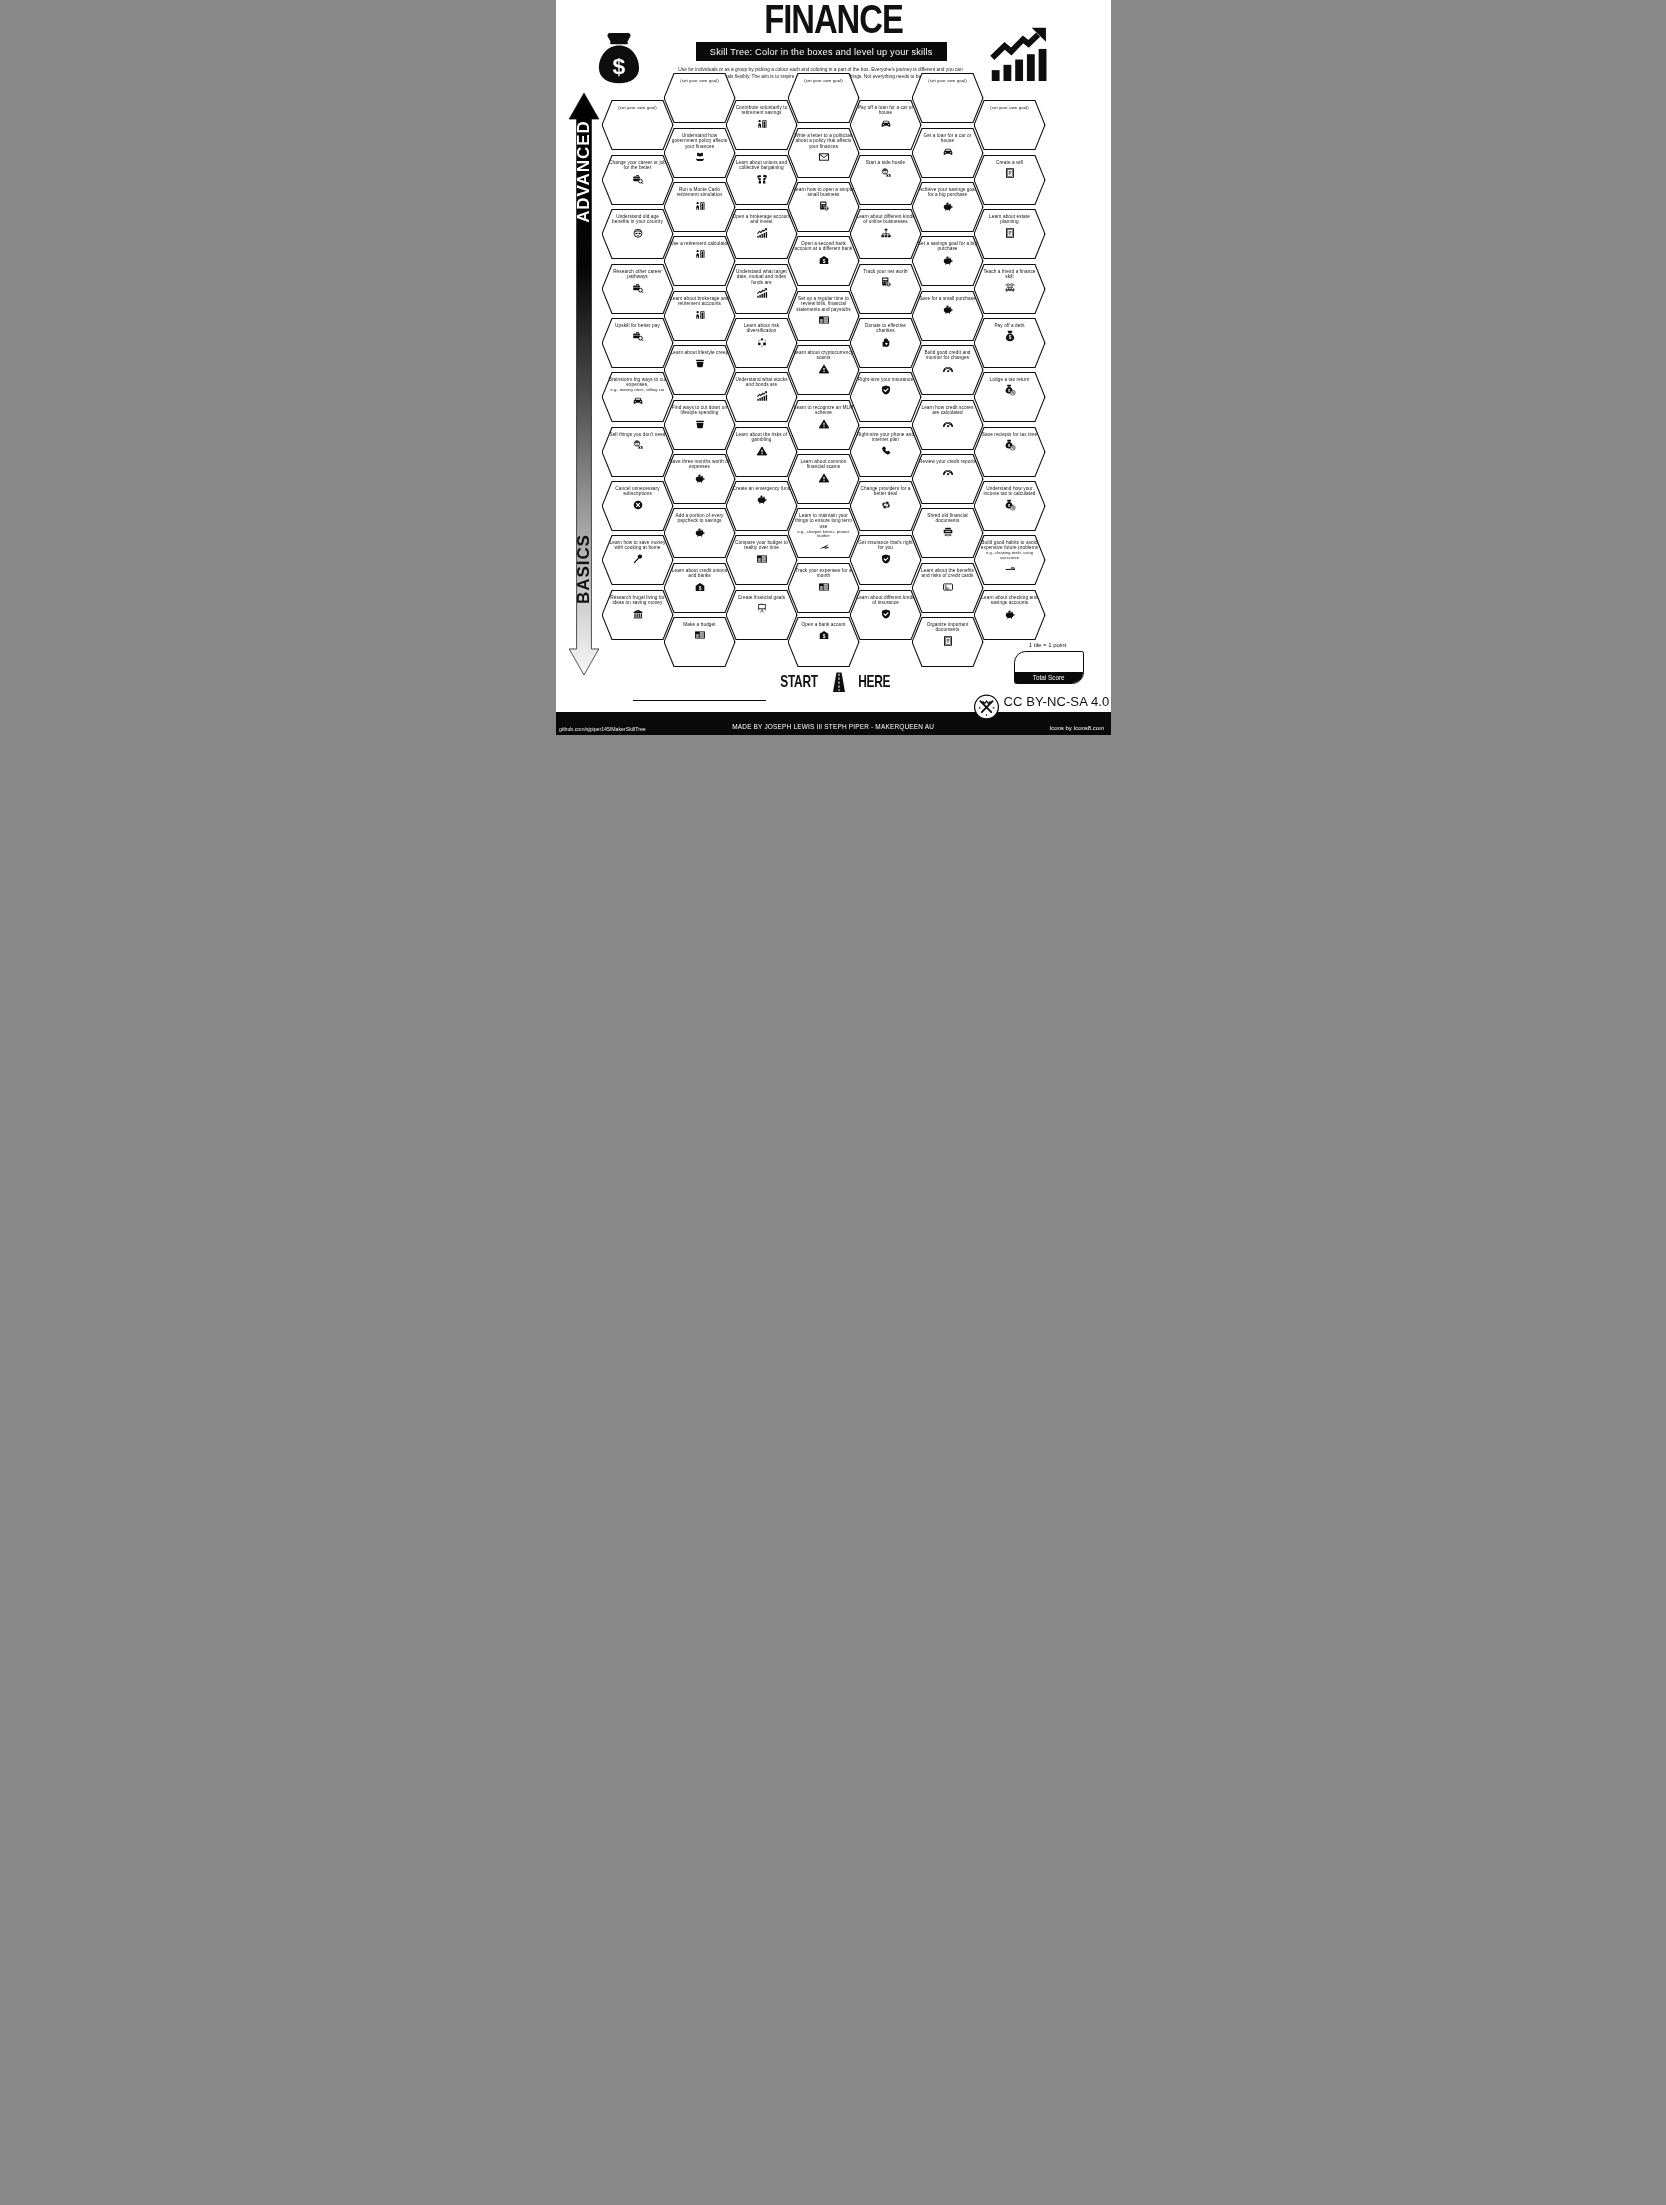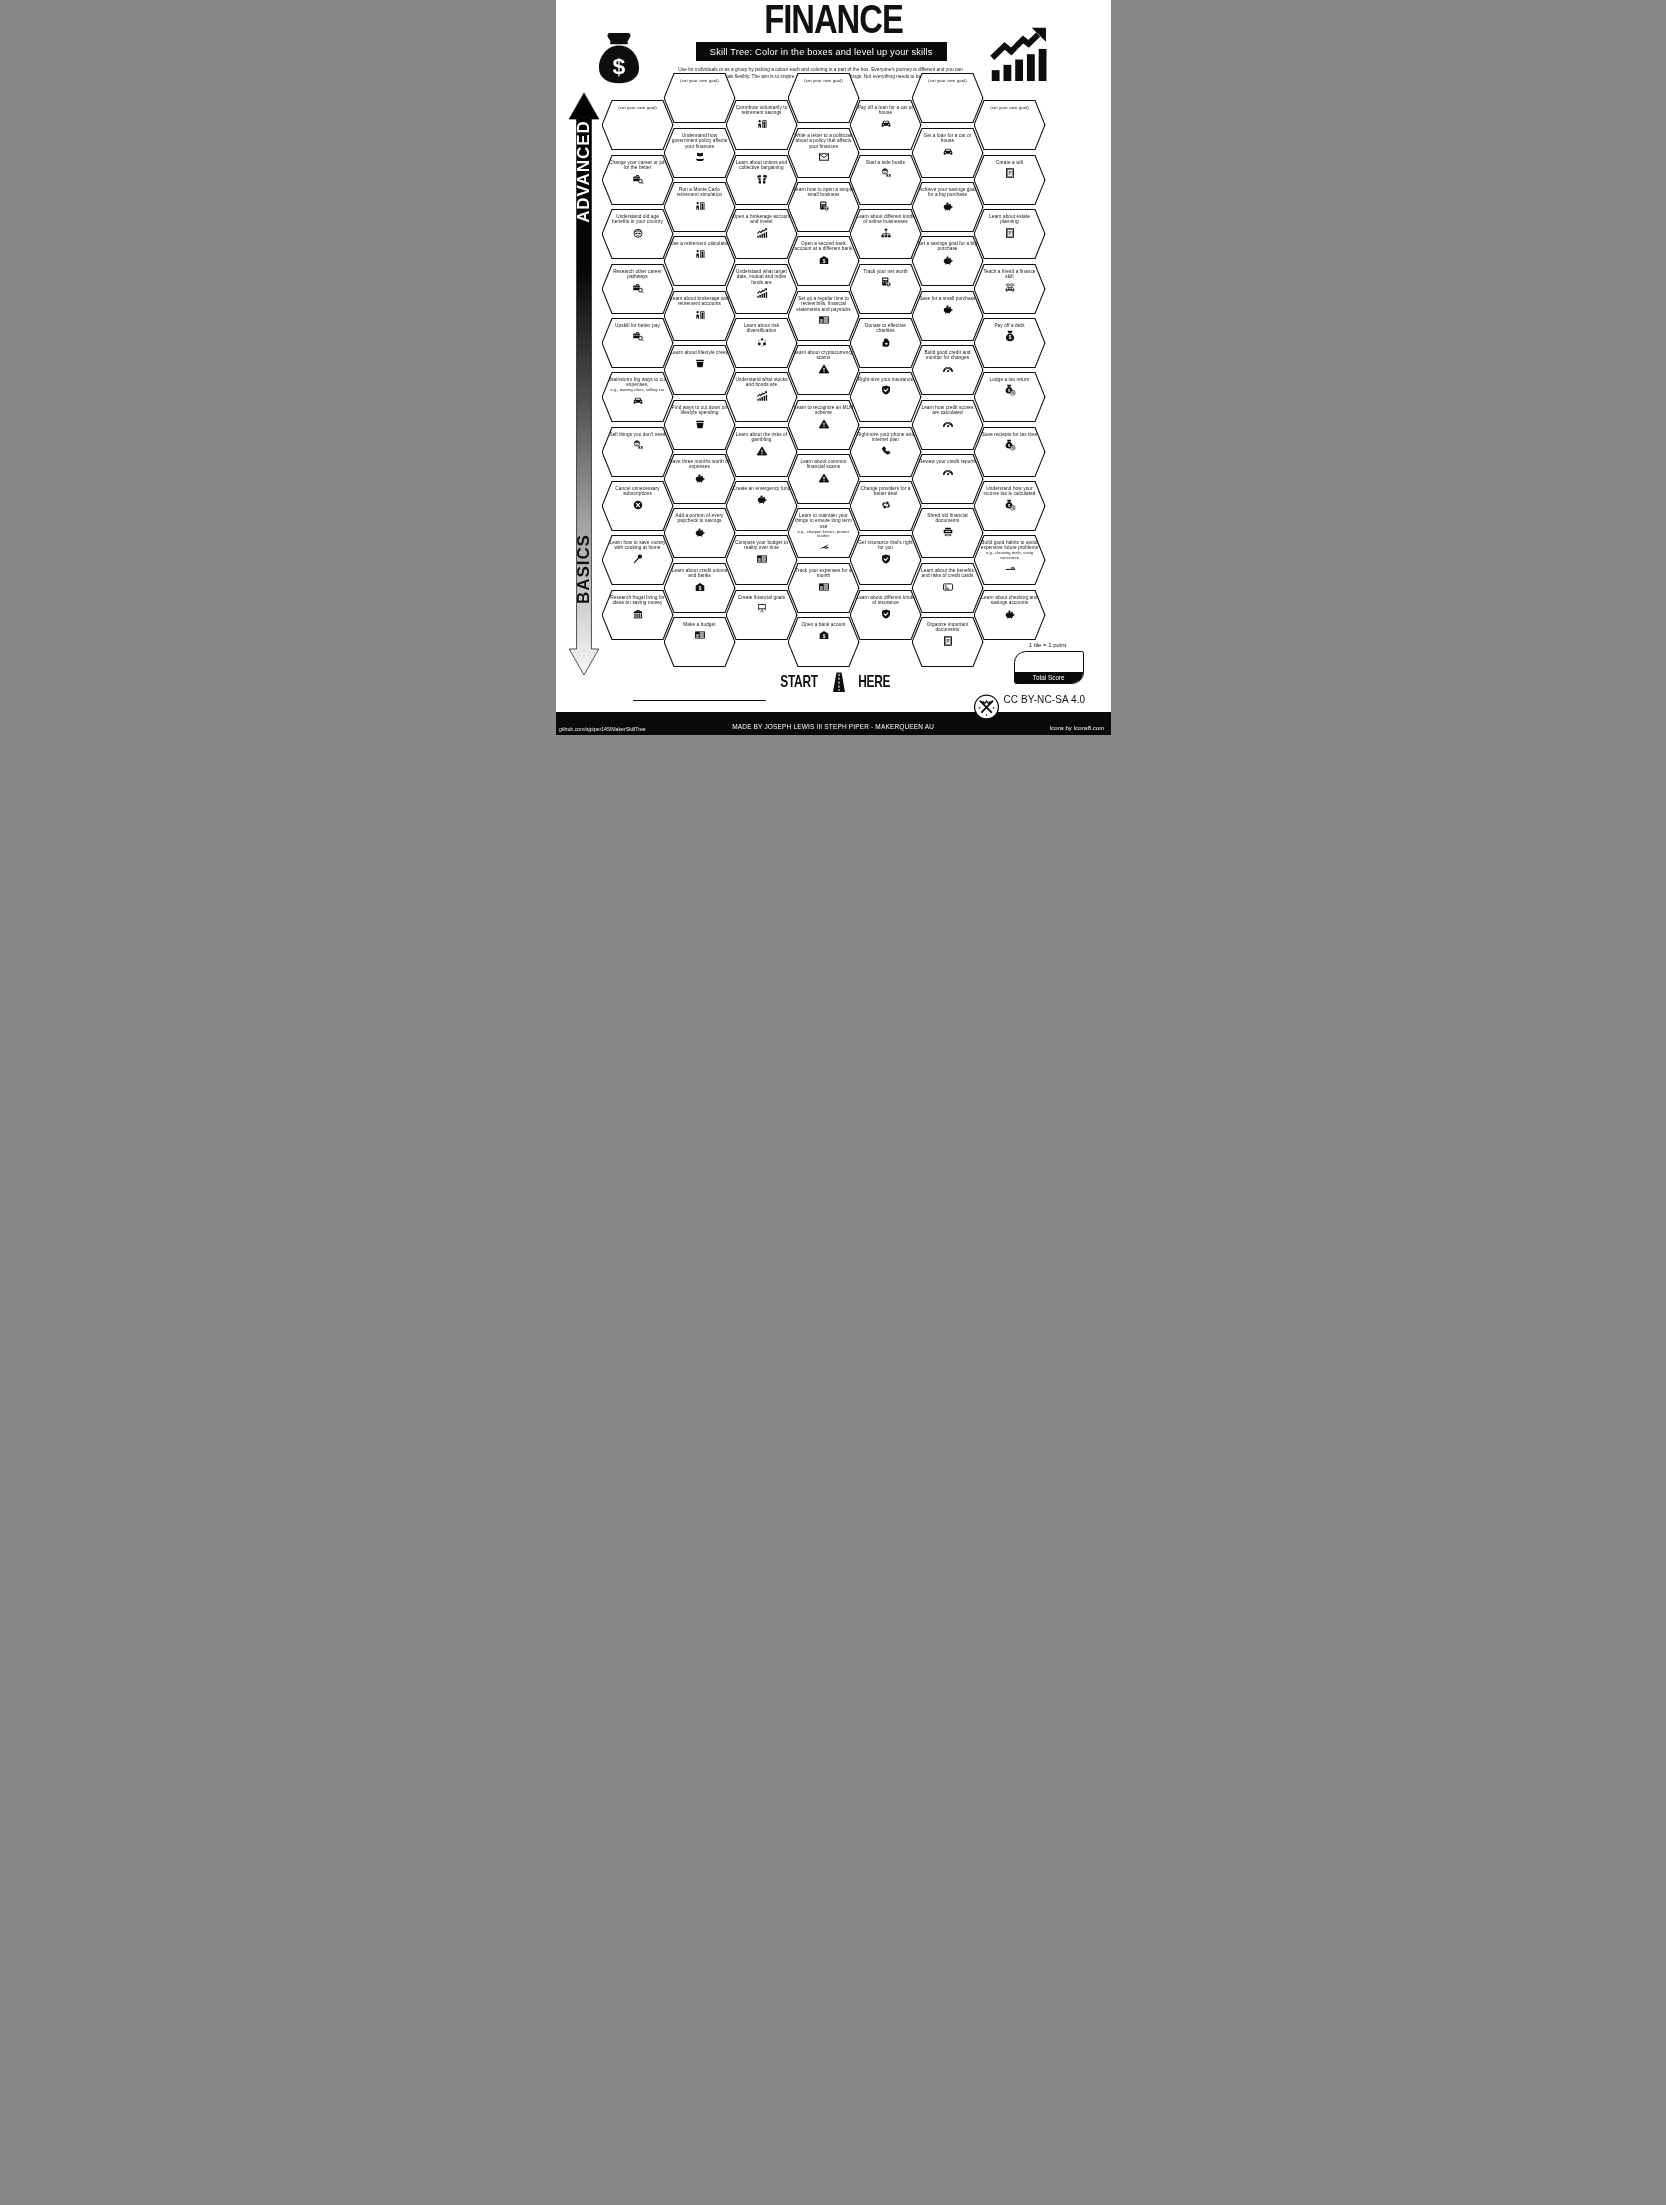--- a/index.html
+++ b/index.html
@@ -41,7 +41,7 @@
   #namelbl{left:53px;top:719px;font-size:7.4px;}
   #nameline{left:77px;top:690px;width:133px;height:10px;border-bottom:1.1px solid #0a0a0a;}
   
-  #license{left:448px;top:694px;font-size:10px;letter-spacing:0.1px;}
+  #license{left:448px;top:694px;font-size:13px;letter-spacing:0.1px;}
   #badge{left:417px;top:693px;width:27px;height:28px;z-index:5;}
   #footer{left:0;top:712px;width:555px;height:23px;background:#0a0a0a;color:#fff;}
   #f-left{position:absolute;left:3.6px;bottom:3.1px;font-size:5.2px;color:#eee;}

